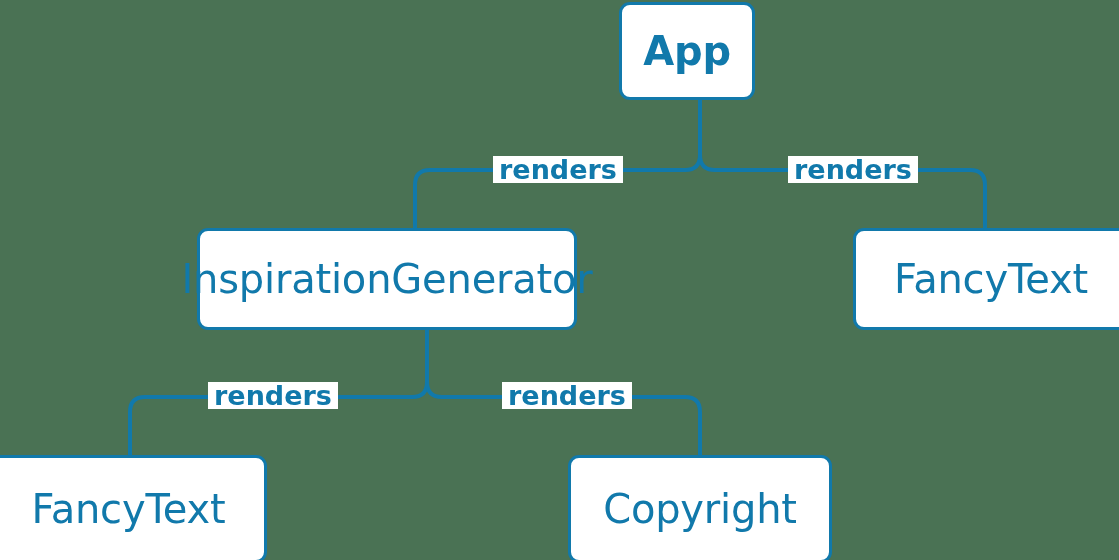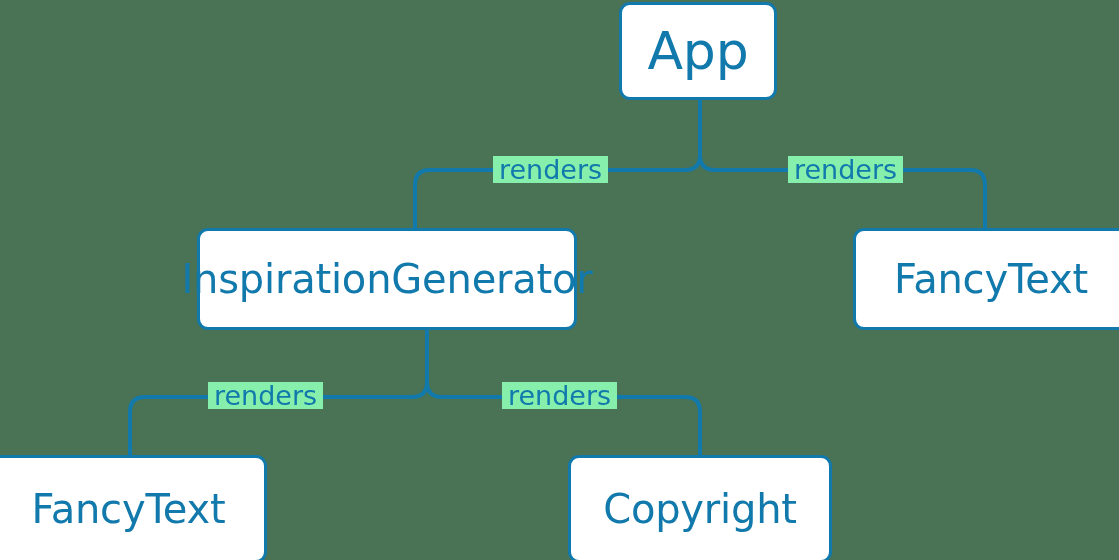--- a/index.html
+++ b/index.html
@@ -55,7 +55,7 @@
   }
 
   
-  #node-app        { left: 619px;  top: 2px;   width: 158px; height: 98px;  font-size: 52px; }
+  #node-app        { left: 619px;  top: 2px;   width: 136px; height: 98px;  font-size: 40px; font-weight: bold; }
   #node-inspgen    { left: 197px;  top: 228px; width: 380px; height: 102px; font-size: 40px; }
   #node-fancy-right{ left: 853px;  top: 228px; width: 276px; height: 102px; font-size: 40px; }
   #node-fancy-left { left: -10px;  top: 455px; width: 277px; height: 108px; font-size: 40px; }

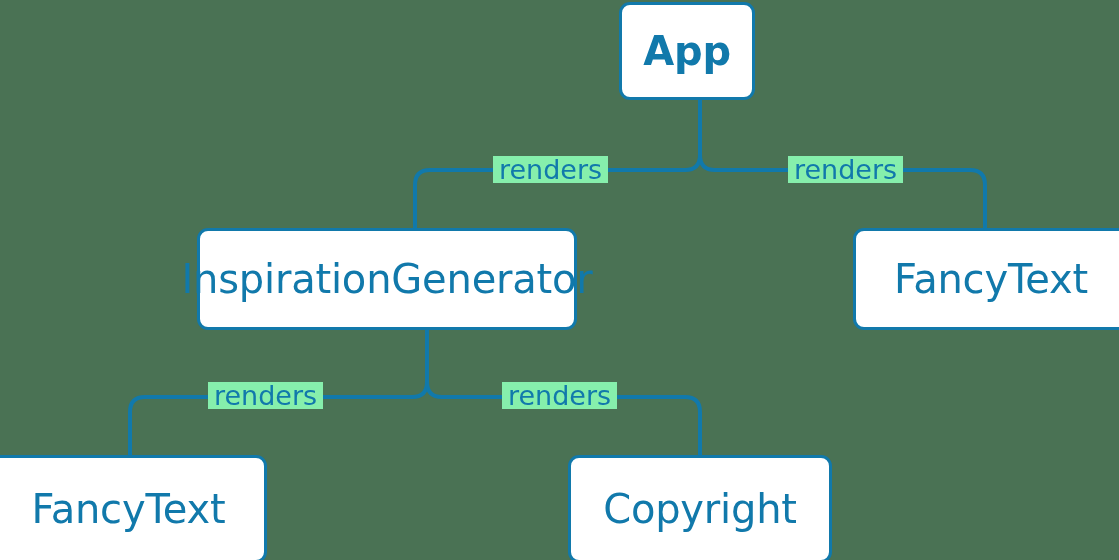--- a/index.html
+++ b/index.html
@@ -46,10 +46,10 @@
     position: absolute;
     color: #1179ab;
     font-family: "DejaVu Sans", sans-serif;
-    font-weight: 400;
+    font-weight: 700;
     white-space: nowrap;
     z-index: 3;
-    background: #86efac;
+    background: #ffffff;
     padding: 0 6px;
     line-height: 1;
   }

